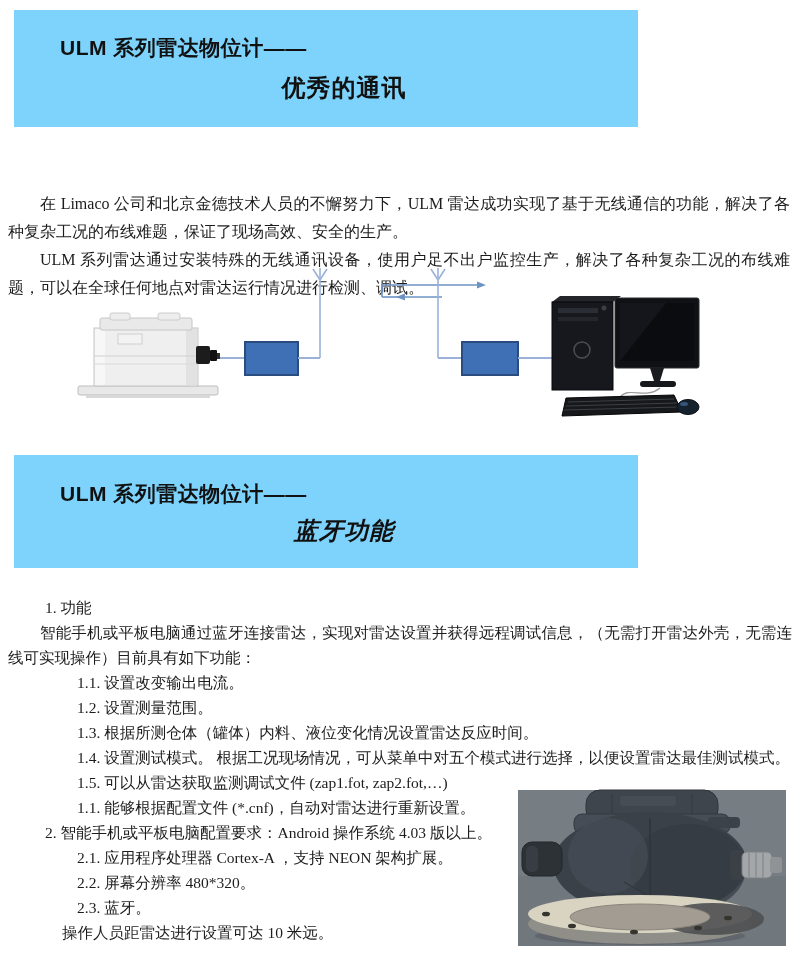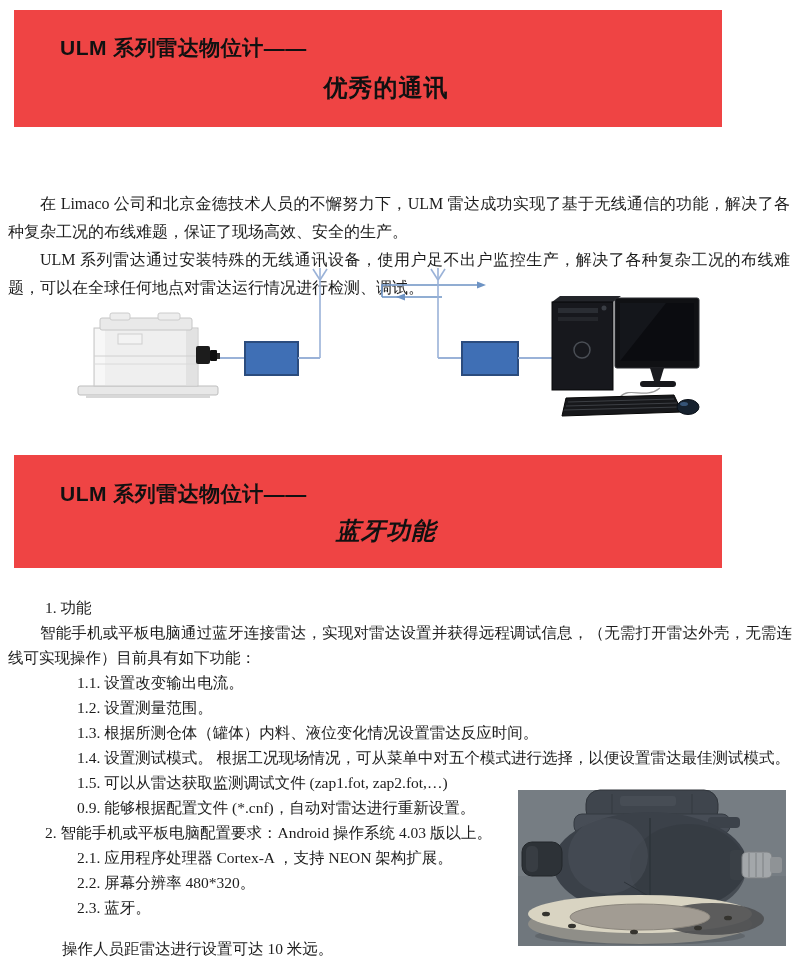--- a/index.html
+++ b/index.html
@@ -10,7 +10,7 @@
     color:#1c1c1c;
   }
   .banner {
-    position:absolute; left:14px; width:708px; background:#ef4444;
+    position:absolute; left:14px; width:624px; background:#7dd3fc;
   }
   #banner-comm { top:10px; height:117px; }
   #banner-bt   { top:455px; height:113px; }

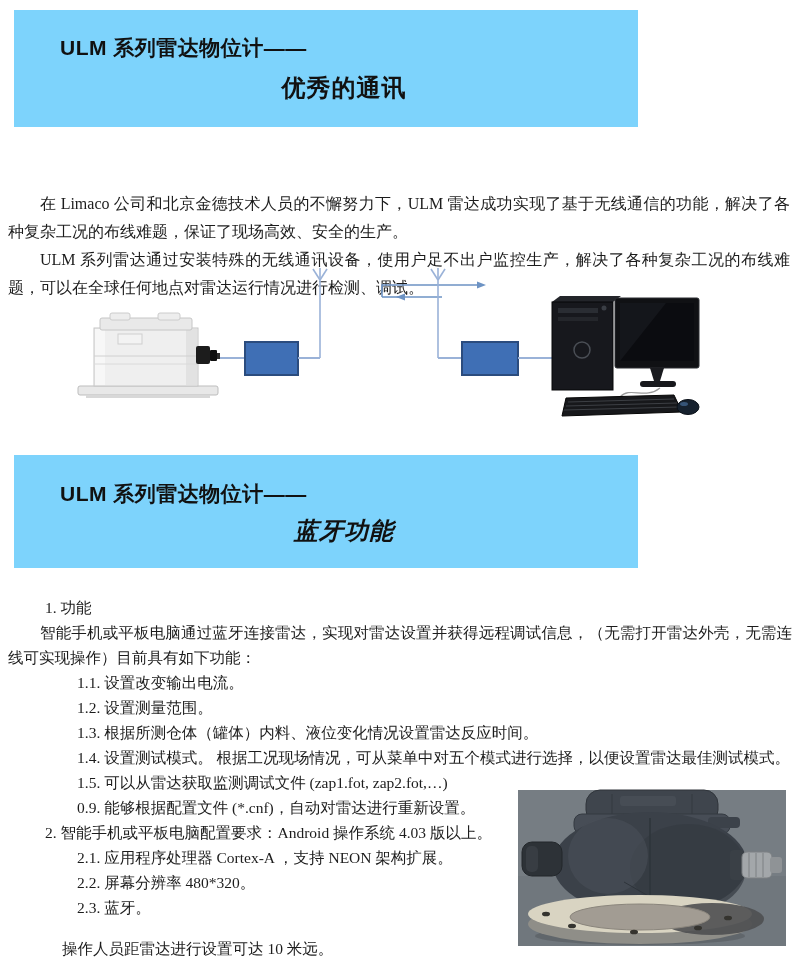--- a/index.html
+++ b/index.html
@@ -149,7 +149,7 @@
   <div class="sub">1.3. 根据所测仓体（罐体）内料、液位变化情况设置雷达反应时间。</div>
   <div class="sub">1.4. 设置测试模式。 根据工况现场情况，可从菜单中对五个模式进行选择，以便设置雷达最佳测试模式。</div>
   <div class="sub">1.5. 可以从雷达获取监测调试文件 (zap1.fot, zap2.fot,…)</div>
-  <div class="sub">0.9. 能够根据配置文件 (*.cnf)，自动对雷达进行重新设置。</div>
+  <div class="sub">1.1. 能够根据配置文件 (*.cnf)，自动对雷达进行重新设置。</div>
   <div class="n1">2. 智能手机或平板电脑配置要求：Android 操作系统 4.03 版以上。</div>
   <div class="sub">2.1. 应用程序处理器 Cortex-A ，支持 NEON 架构扩展。</div>
   <div class="sub">2.2. 屏幕分辨率 480*320。</div>

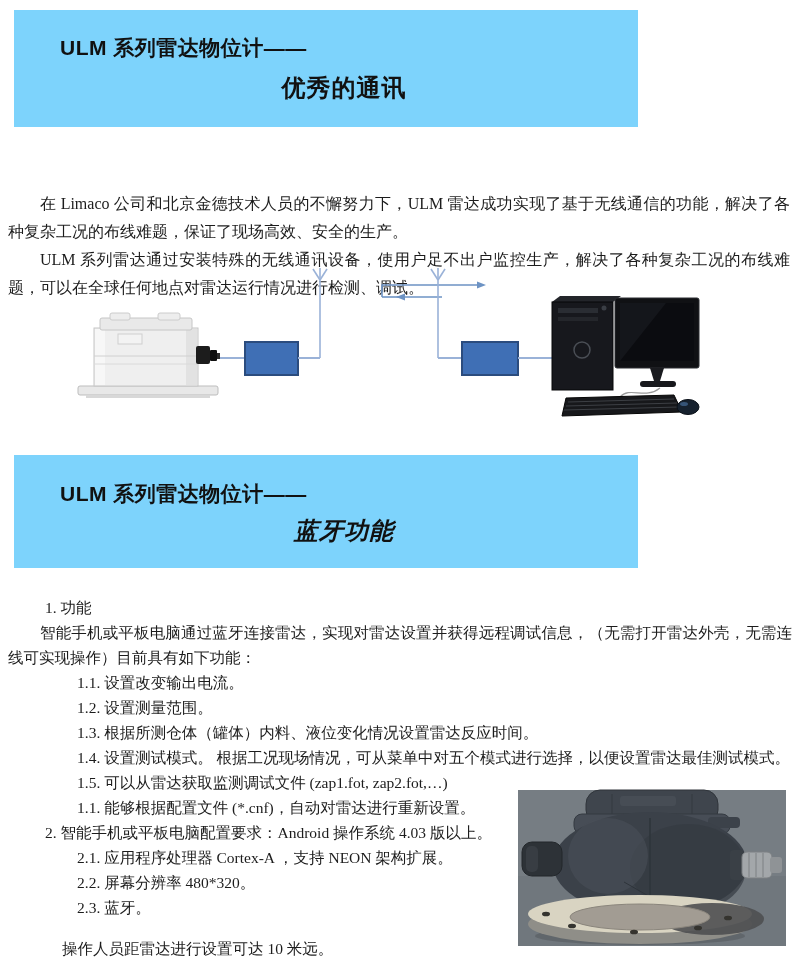--- a/index.html
+++ b/index.html
@@ -43,7 +43,7 @@
   }
   .n1   { padding-left:37px; }
   .sub  { padding-left:69px; }
-  .p3   { padding-left:54px;margin-top:16px; }
+  .p3   { padding-left:54px; }
   .para { text-indent:32px; text-align:justify; }
 </style>
 </head>

